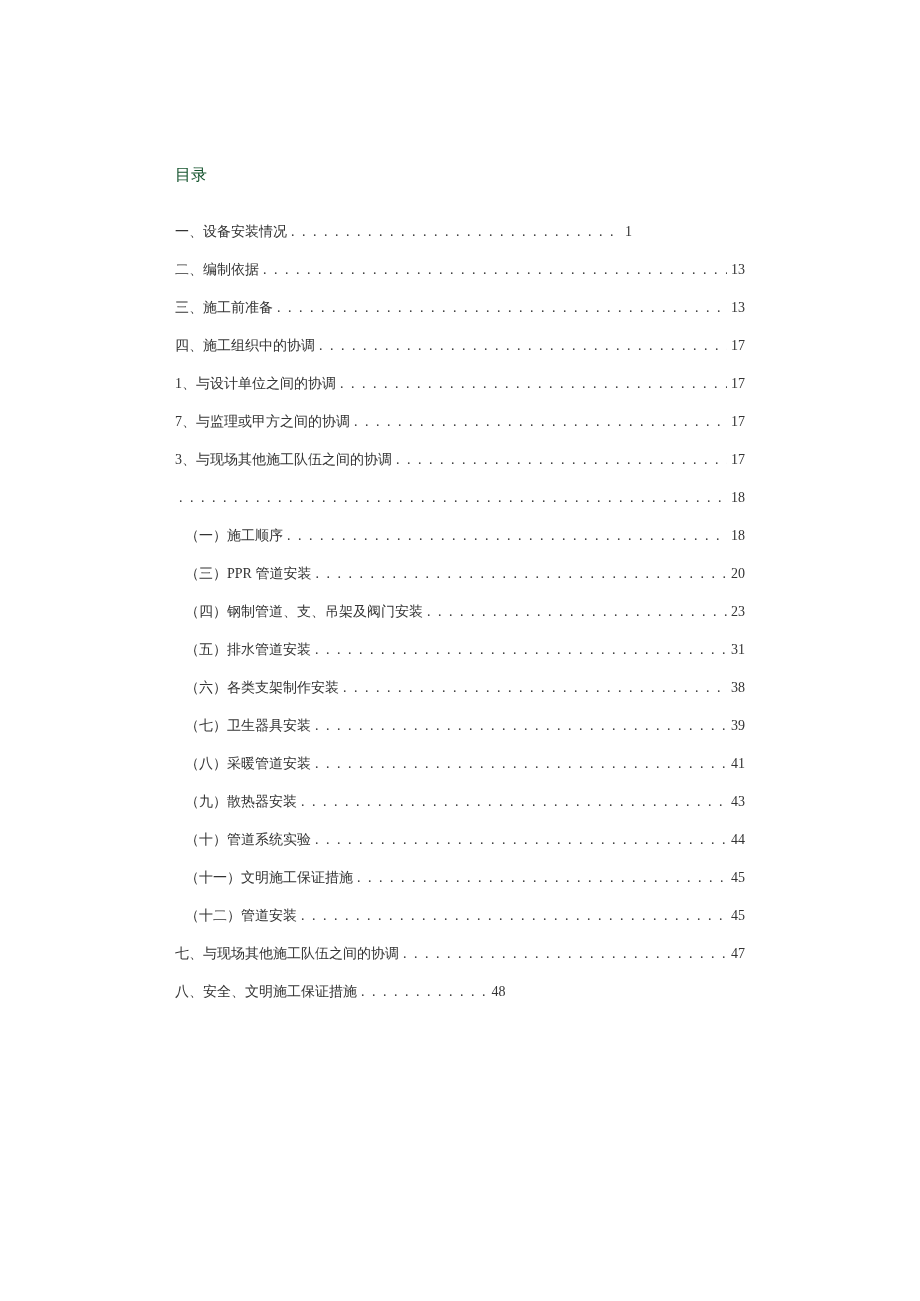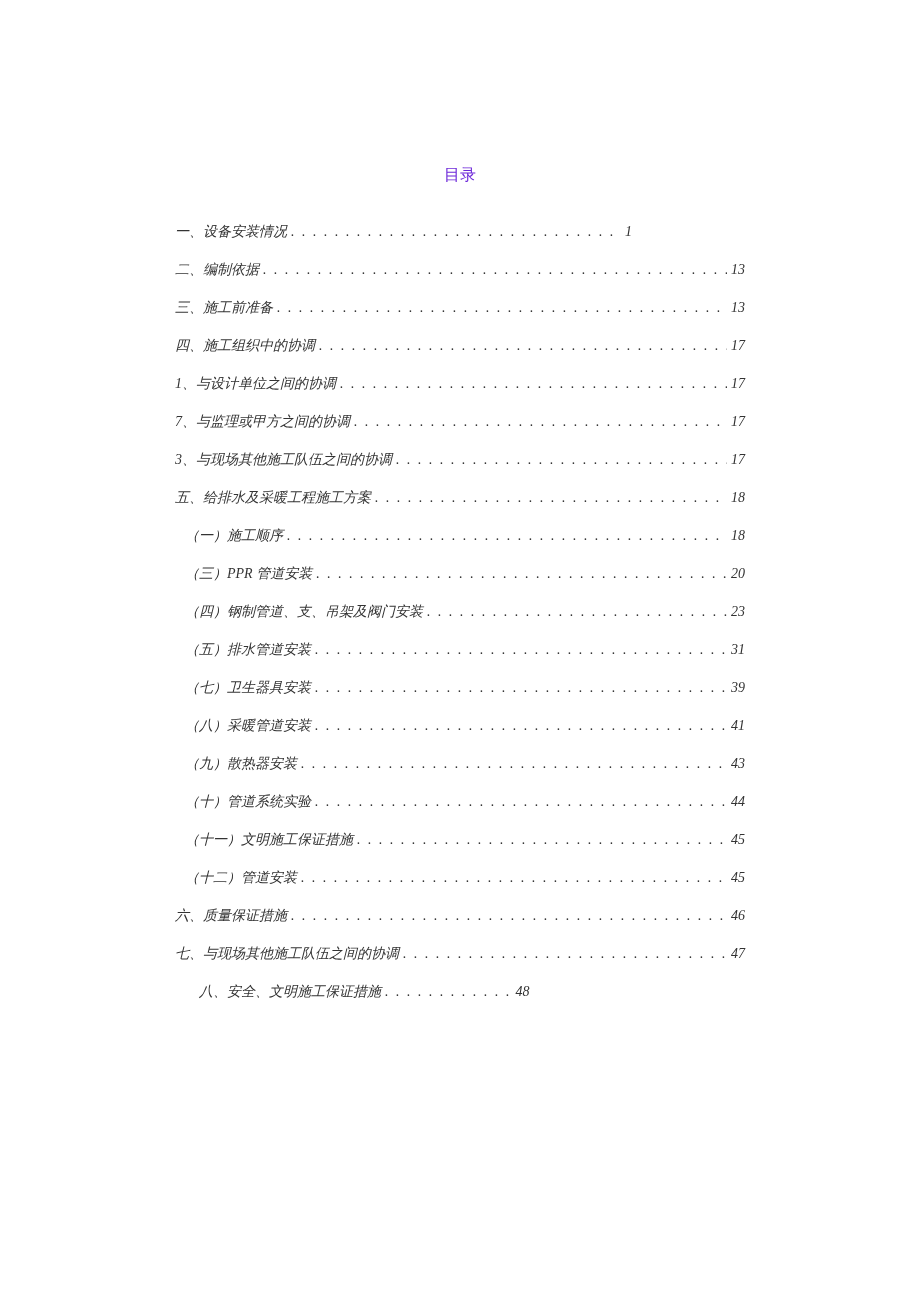--- a/index.html
+++ b/index.html
@@ -16,10 +16,10 @@
       padding: 165px 175px 0 175px;
     }
     .title {
-      text-align: center;
+      text-align: left;
       font-size: 16px;
       margin-bottom: 28px;
-      color: #6d28d9;
+      color: #14532d;
     }
     .toc {
       font-size: 14px;

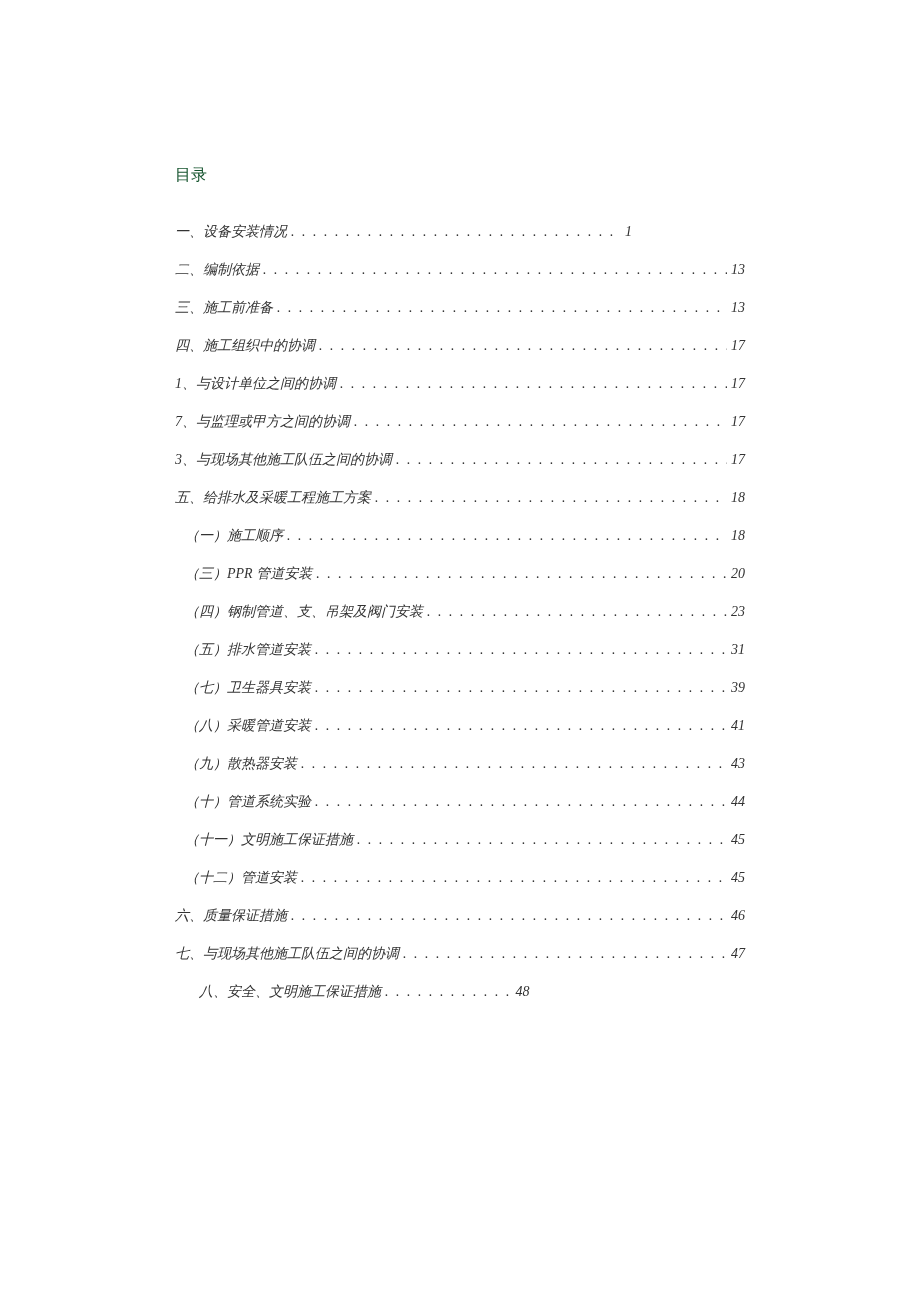--- a/index.html
+++ b/index.html
@@ -30,7 +30,6 @@
       align-items: flex-end;
       white-space: nowrap;
       margin-bottom: 3px;
-      font-style: italic;
     }
     .toc-label {
       flex-shrink: 0;

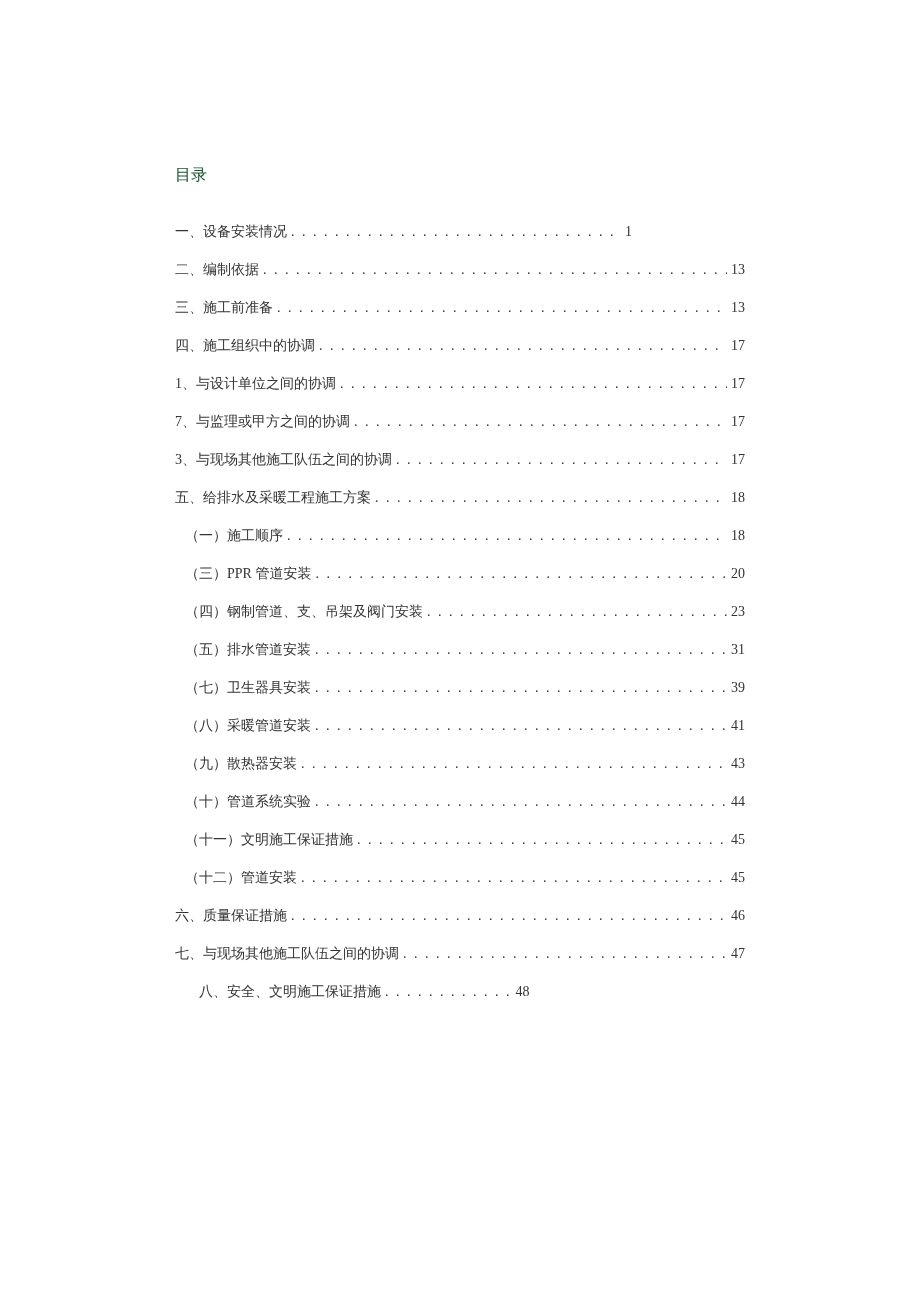--- a/index.html
+++ b/index.html
@@ -103,7 +103,6 @@
       <span class="toc-page">17</span>
     </div>
     <div class="toc-entry">
-      <span class="toc-label">五、给排水及采暖工程施工方案</span>
       <span class="toc-dots"></span>
       <span class="toc-page">18</span>
     </div>

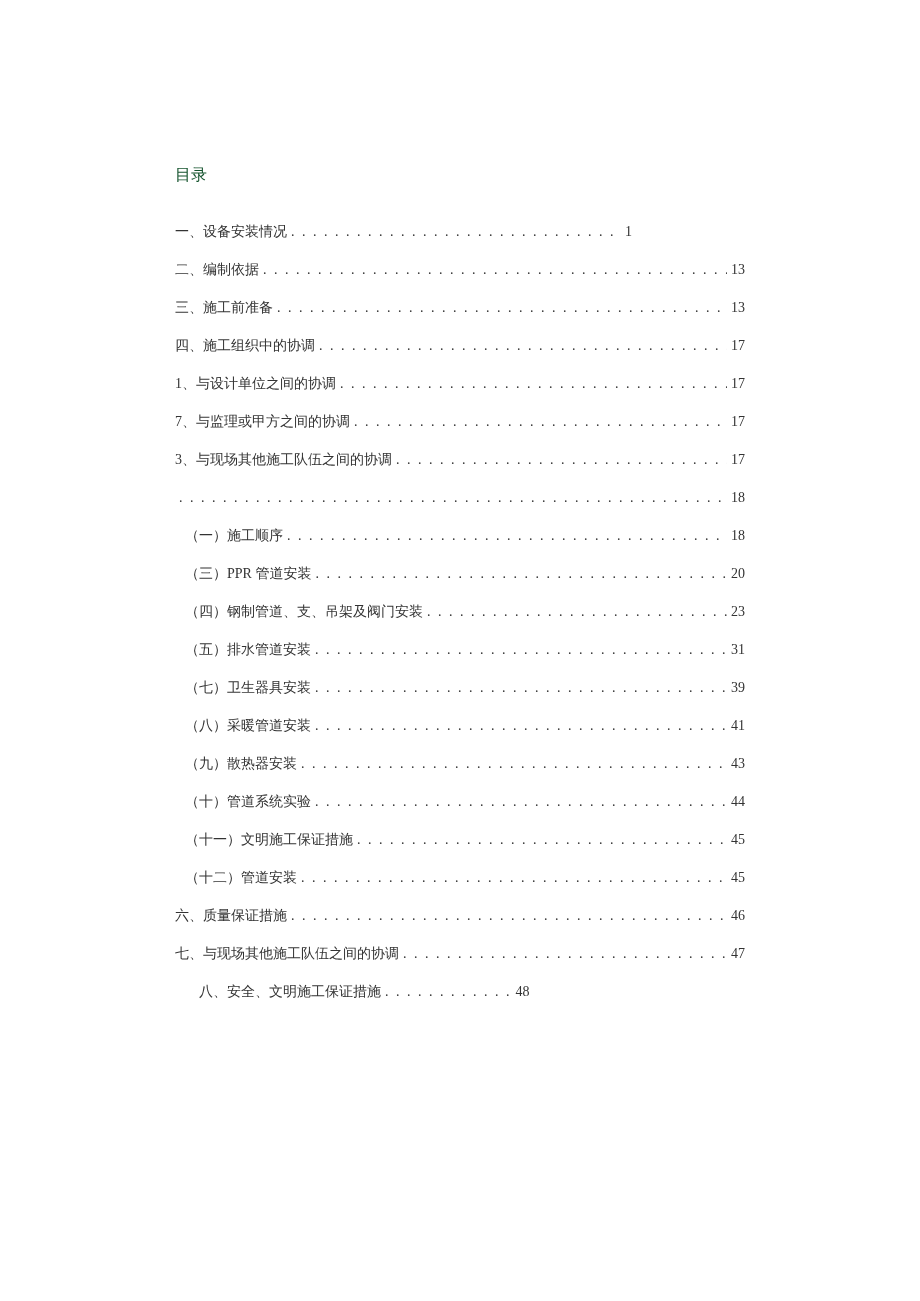--- a/index.html
+++ b/index.html
@@ -128,6 +128,11 @@
       <span class="toc-page">31</span>
     </div>
     <div class="toc-entry indent">
+      <span class="toc-label">（六）各类支架制作安装</span>
+      <span class="toc-dots"></span>
+      <span class="toc-page">38</span>
+    </div>
+    <div class="toc-entry indent">
       <span class="toc-label">（七）卫生器具安装</span>
       <span class="toc-dots"></span>
       <span class="toc-page">39</span>

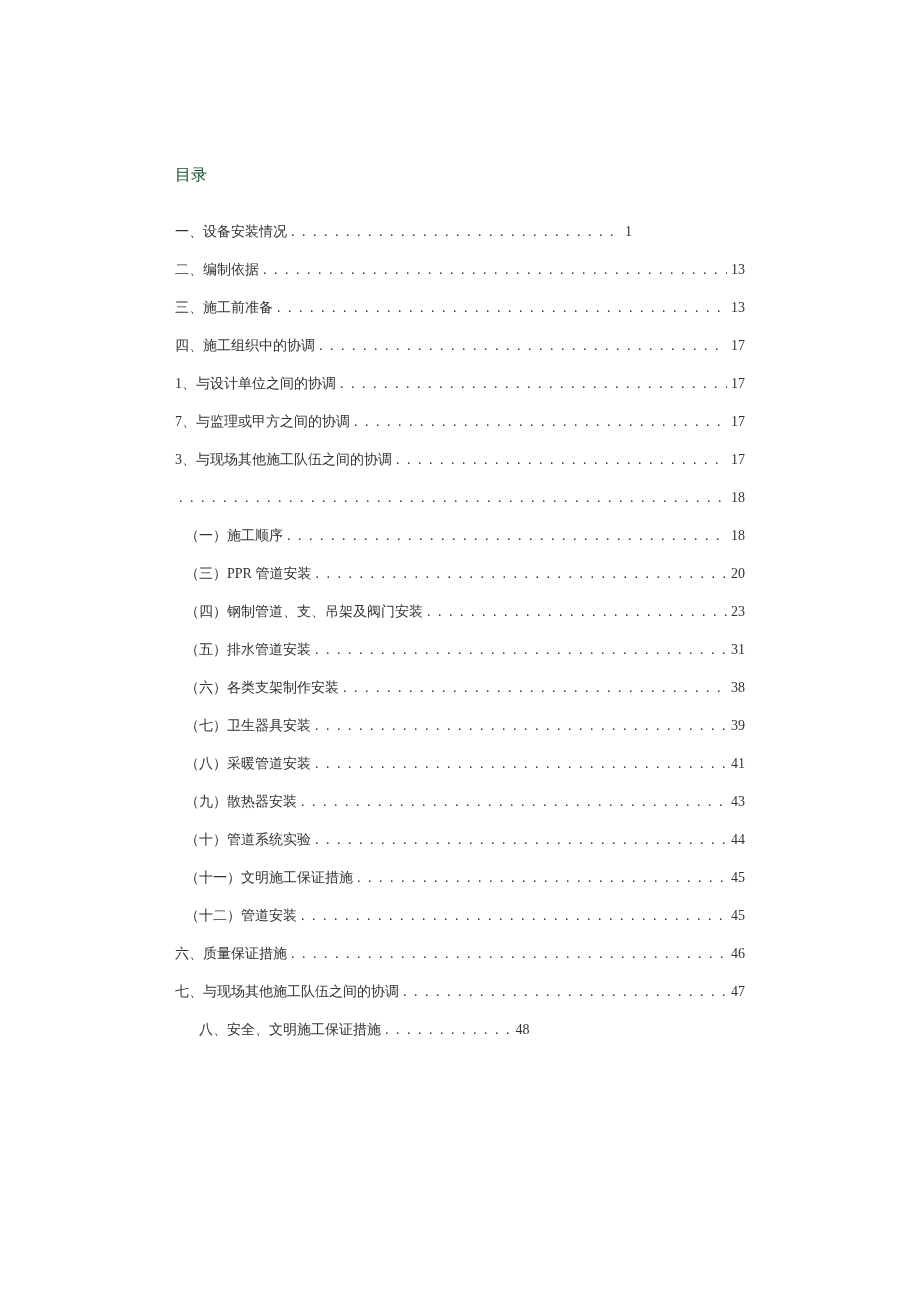--- a/index.html
+++ b/index.html
@@ -163,11 +163,6 @@
       <span class="toc-page">45</span>
     </div>
     <div class="toc-entry">
-      <span class="toc-label">六、质量保证措施</span>
-      <span class="toc-dots"></span>
-      <span class="toc-page">46</span>
-    </div>
-    <div class="toc-entry">
       <span class="toc-label">七、与现场其他施工队伍之间的协调</span>
       <span class="toc-dots"></span>
       <span class="toc-page">47</span>

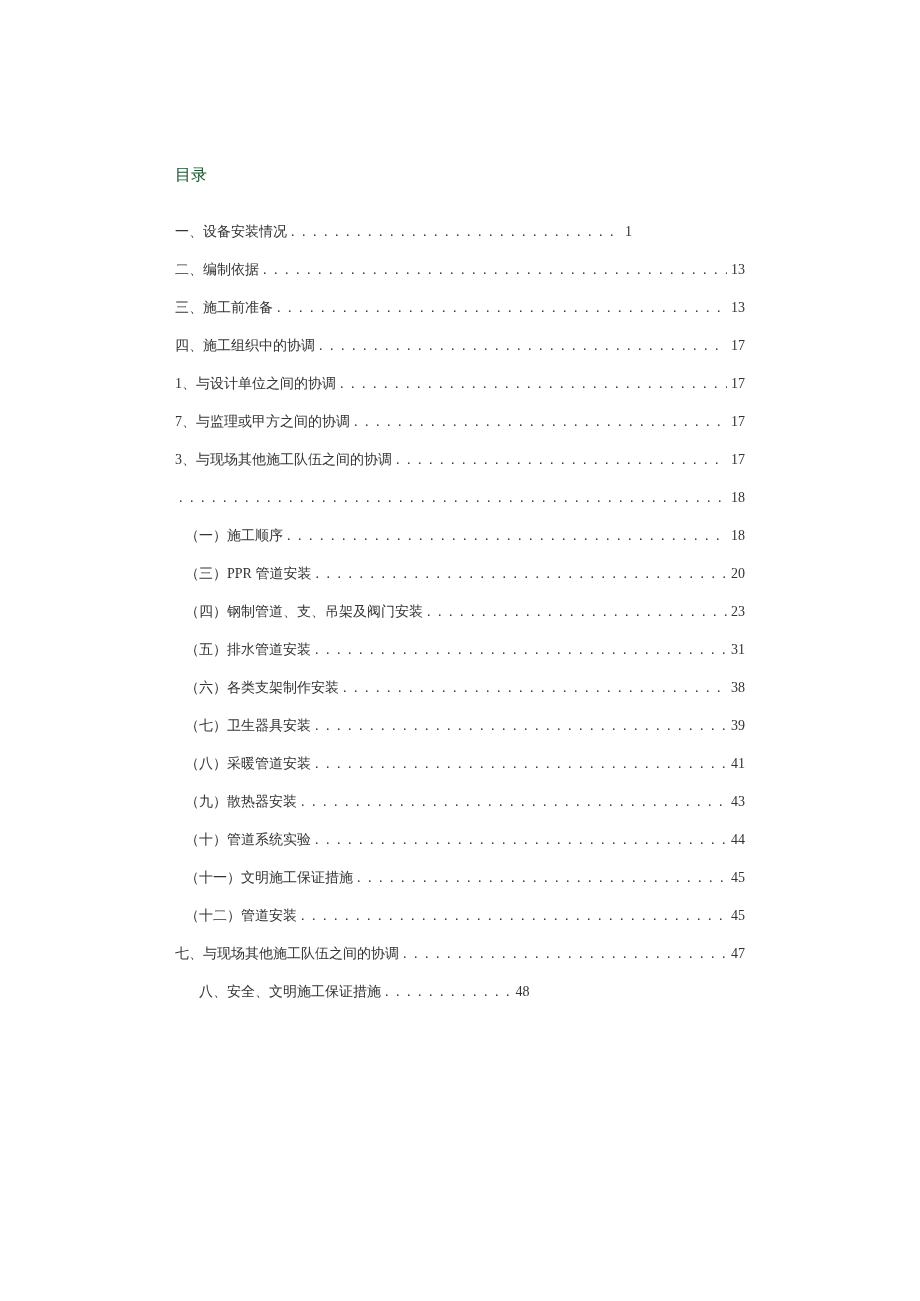--- a/index.html
+++ b/index.html
@@ -50,7 +50,6 @@
     }
     .toc-entry.short {
       justify-content: flex-start;
-      margin-left: 24px;
     }
     .toc-entry.short .toc-dots-short {
       letter-spacing: 2px;

